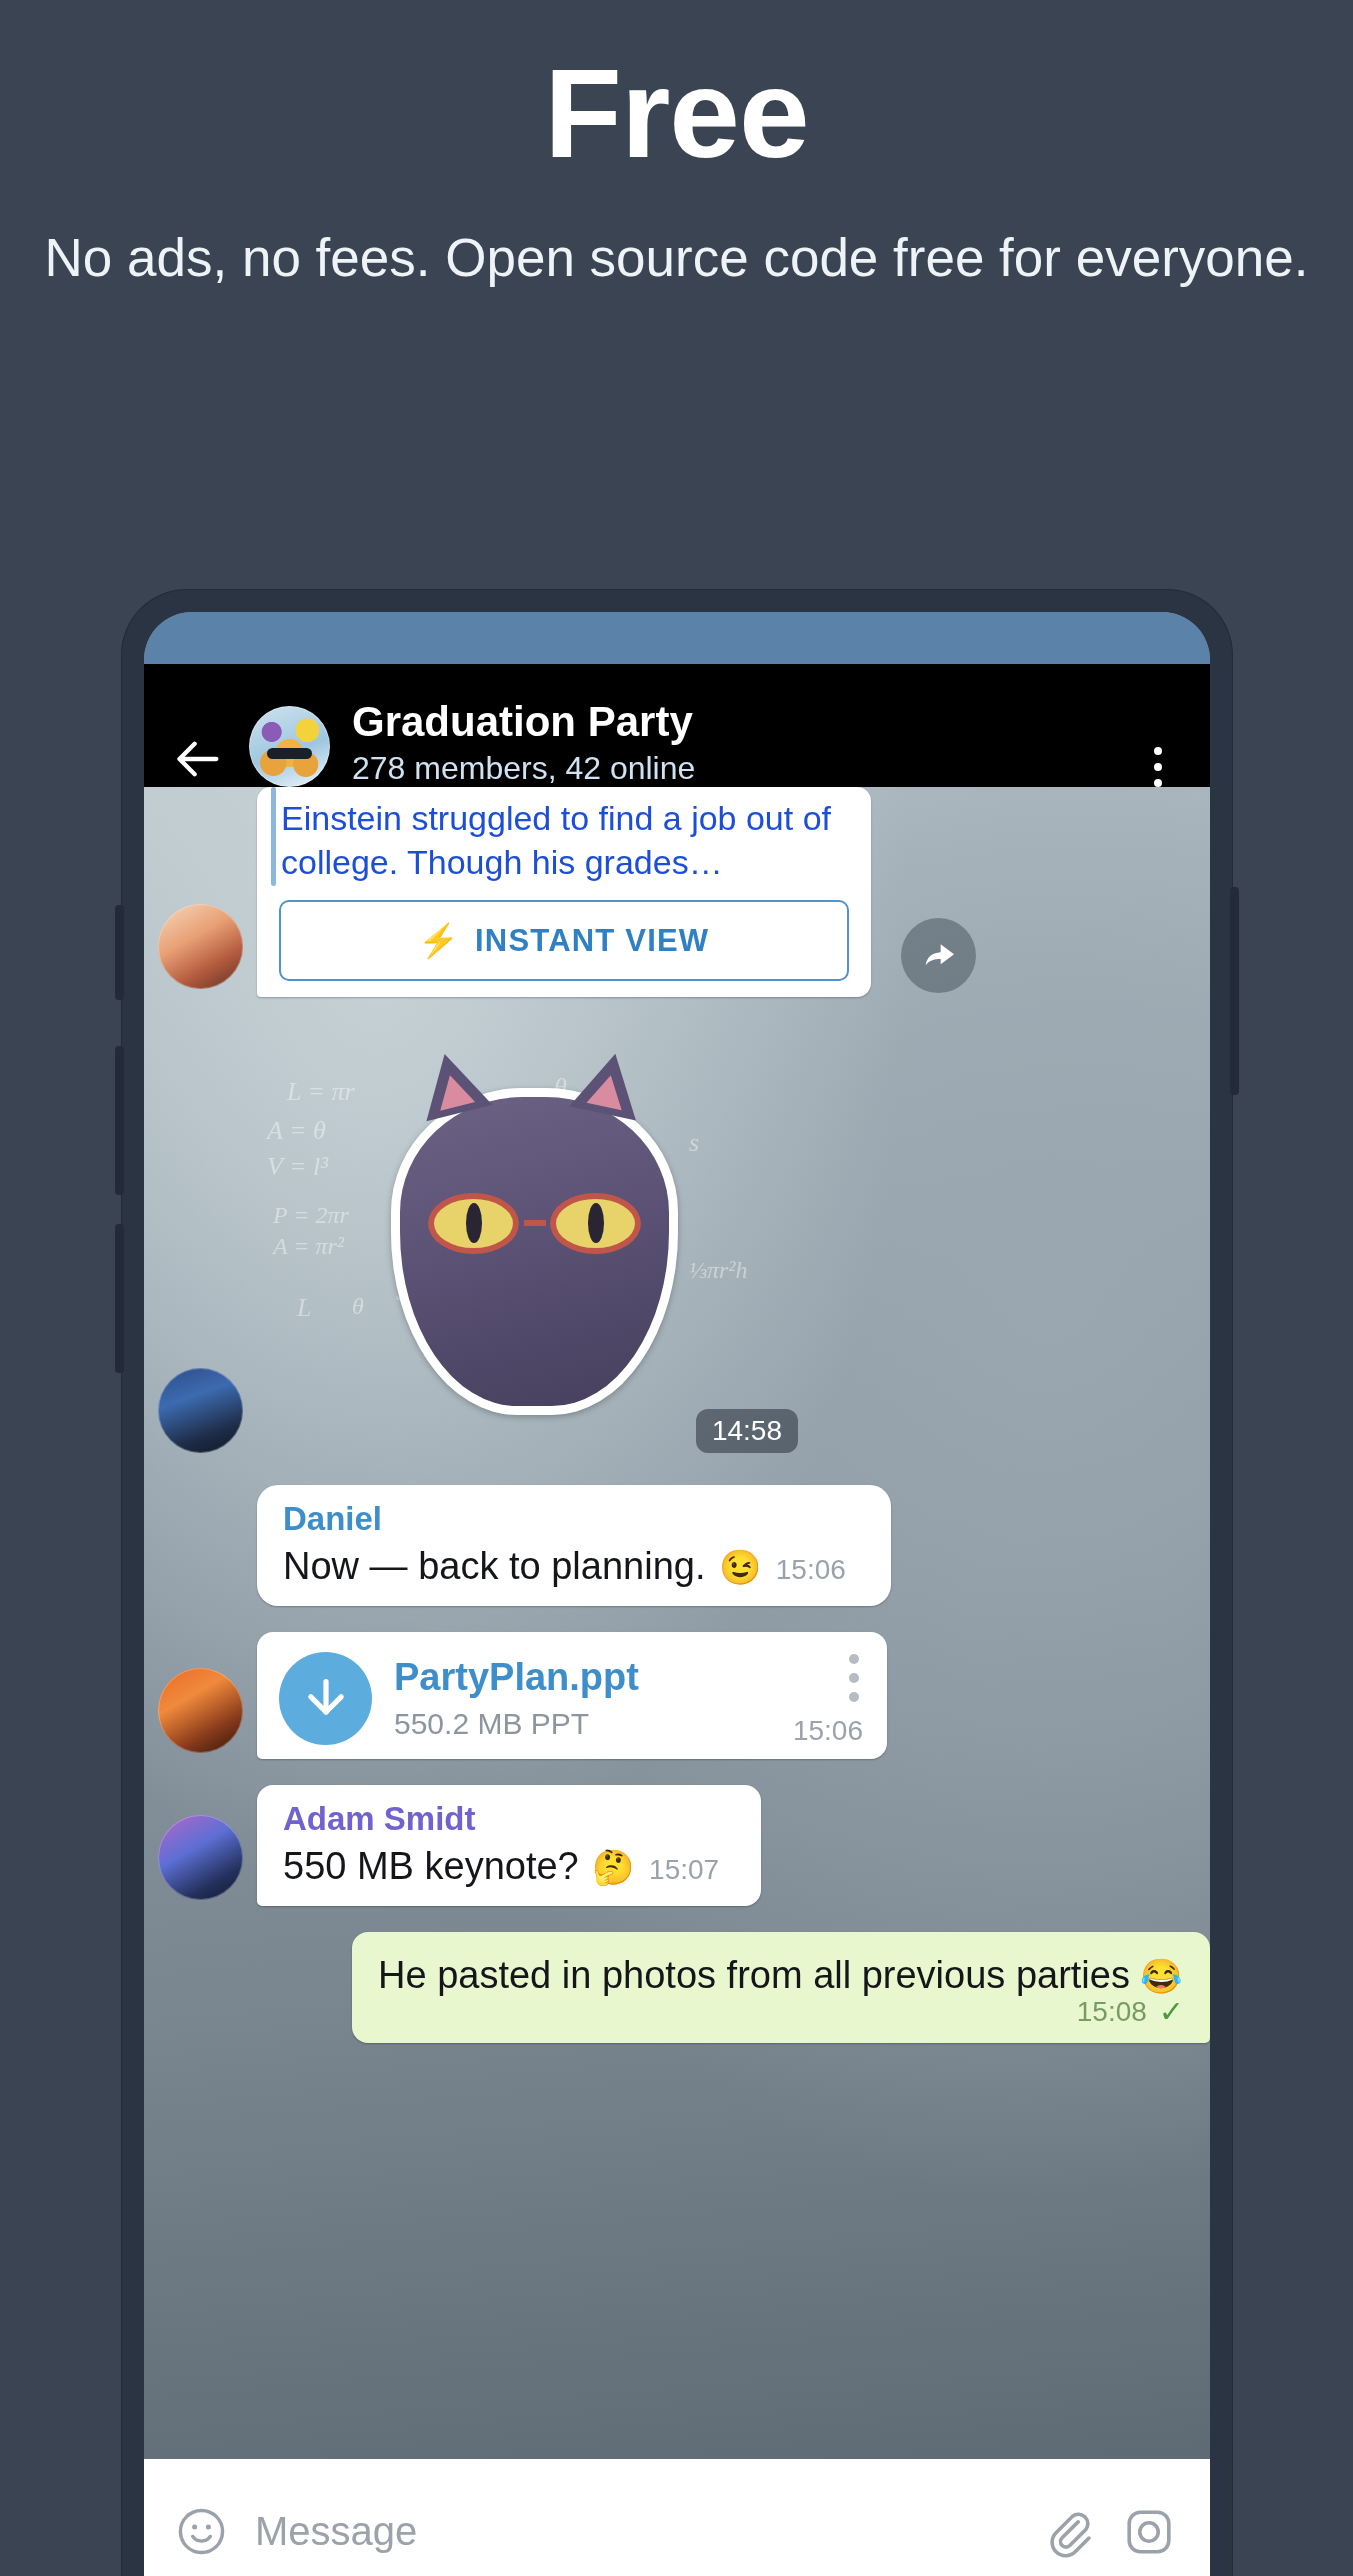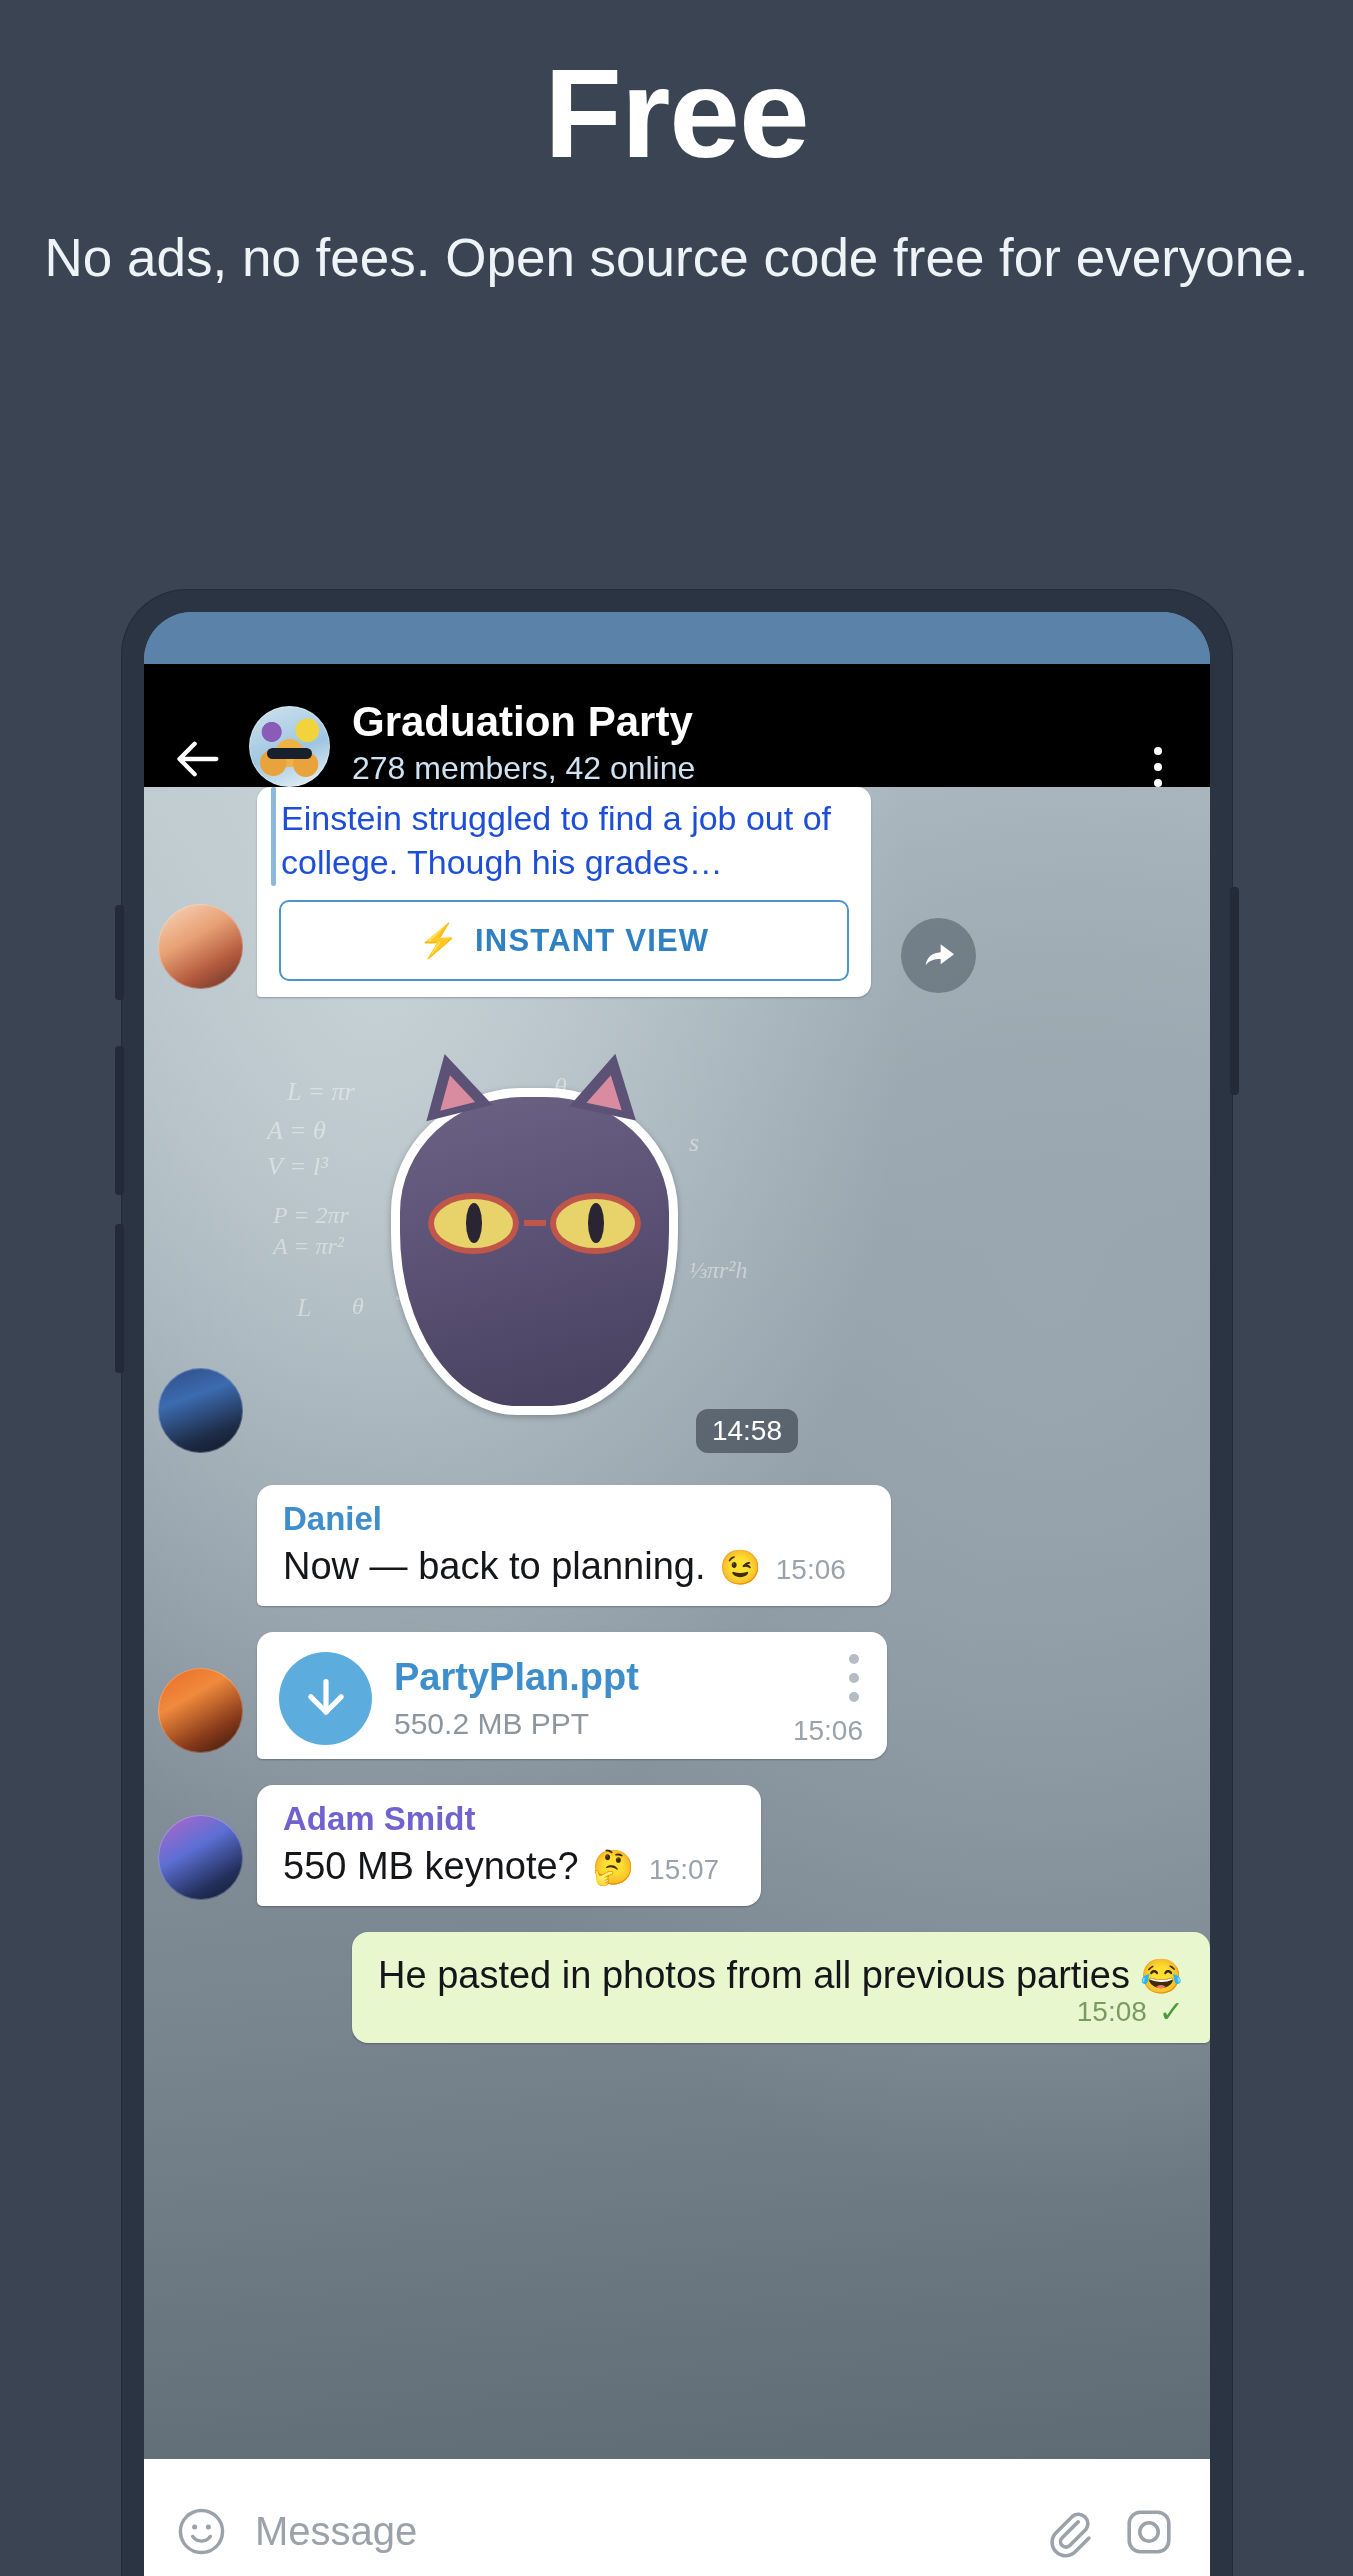--- a/index.html
+++ b/index.html
@@ -374,7 +374,7 @@
         </div>
 
         <div class="row msg-row" style="padding-left:113px;">
-          <div class="text-bubble" style="width:634px;">
+          <div class="text-bubble" style="width:634px;border-radius:21px;">
             <div class="sender sender-blue">Daniel</div>
             <div class="msg-line">
               <span class="msg-text">Now — back to planning.</span>

